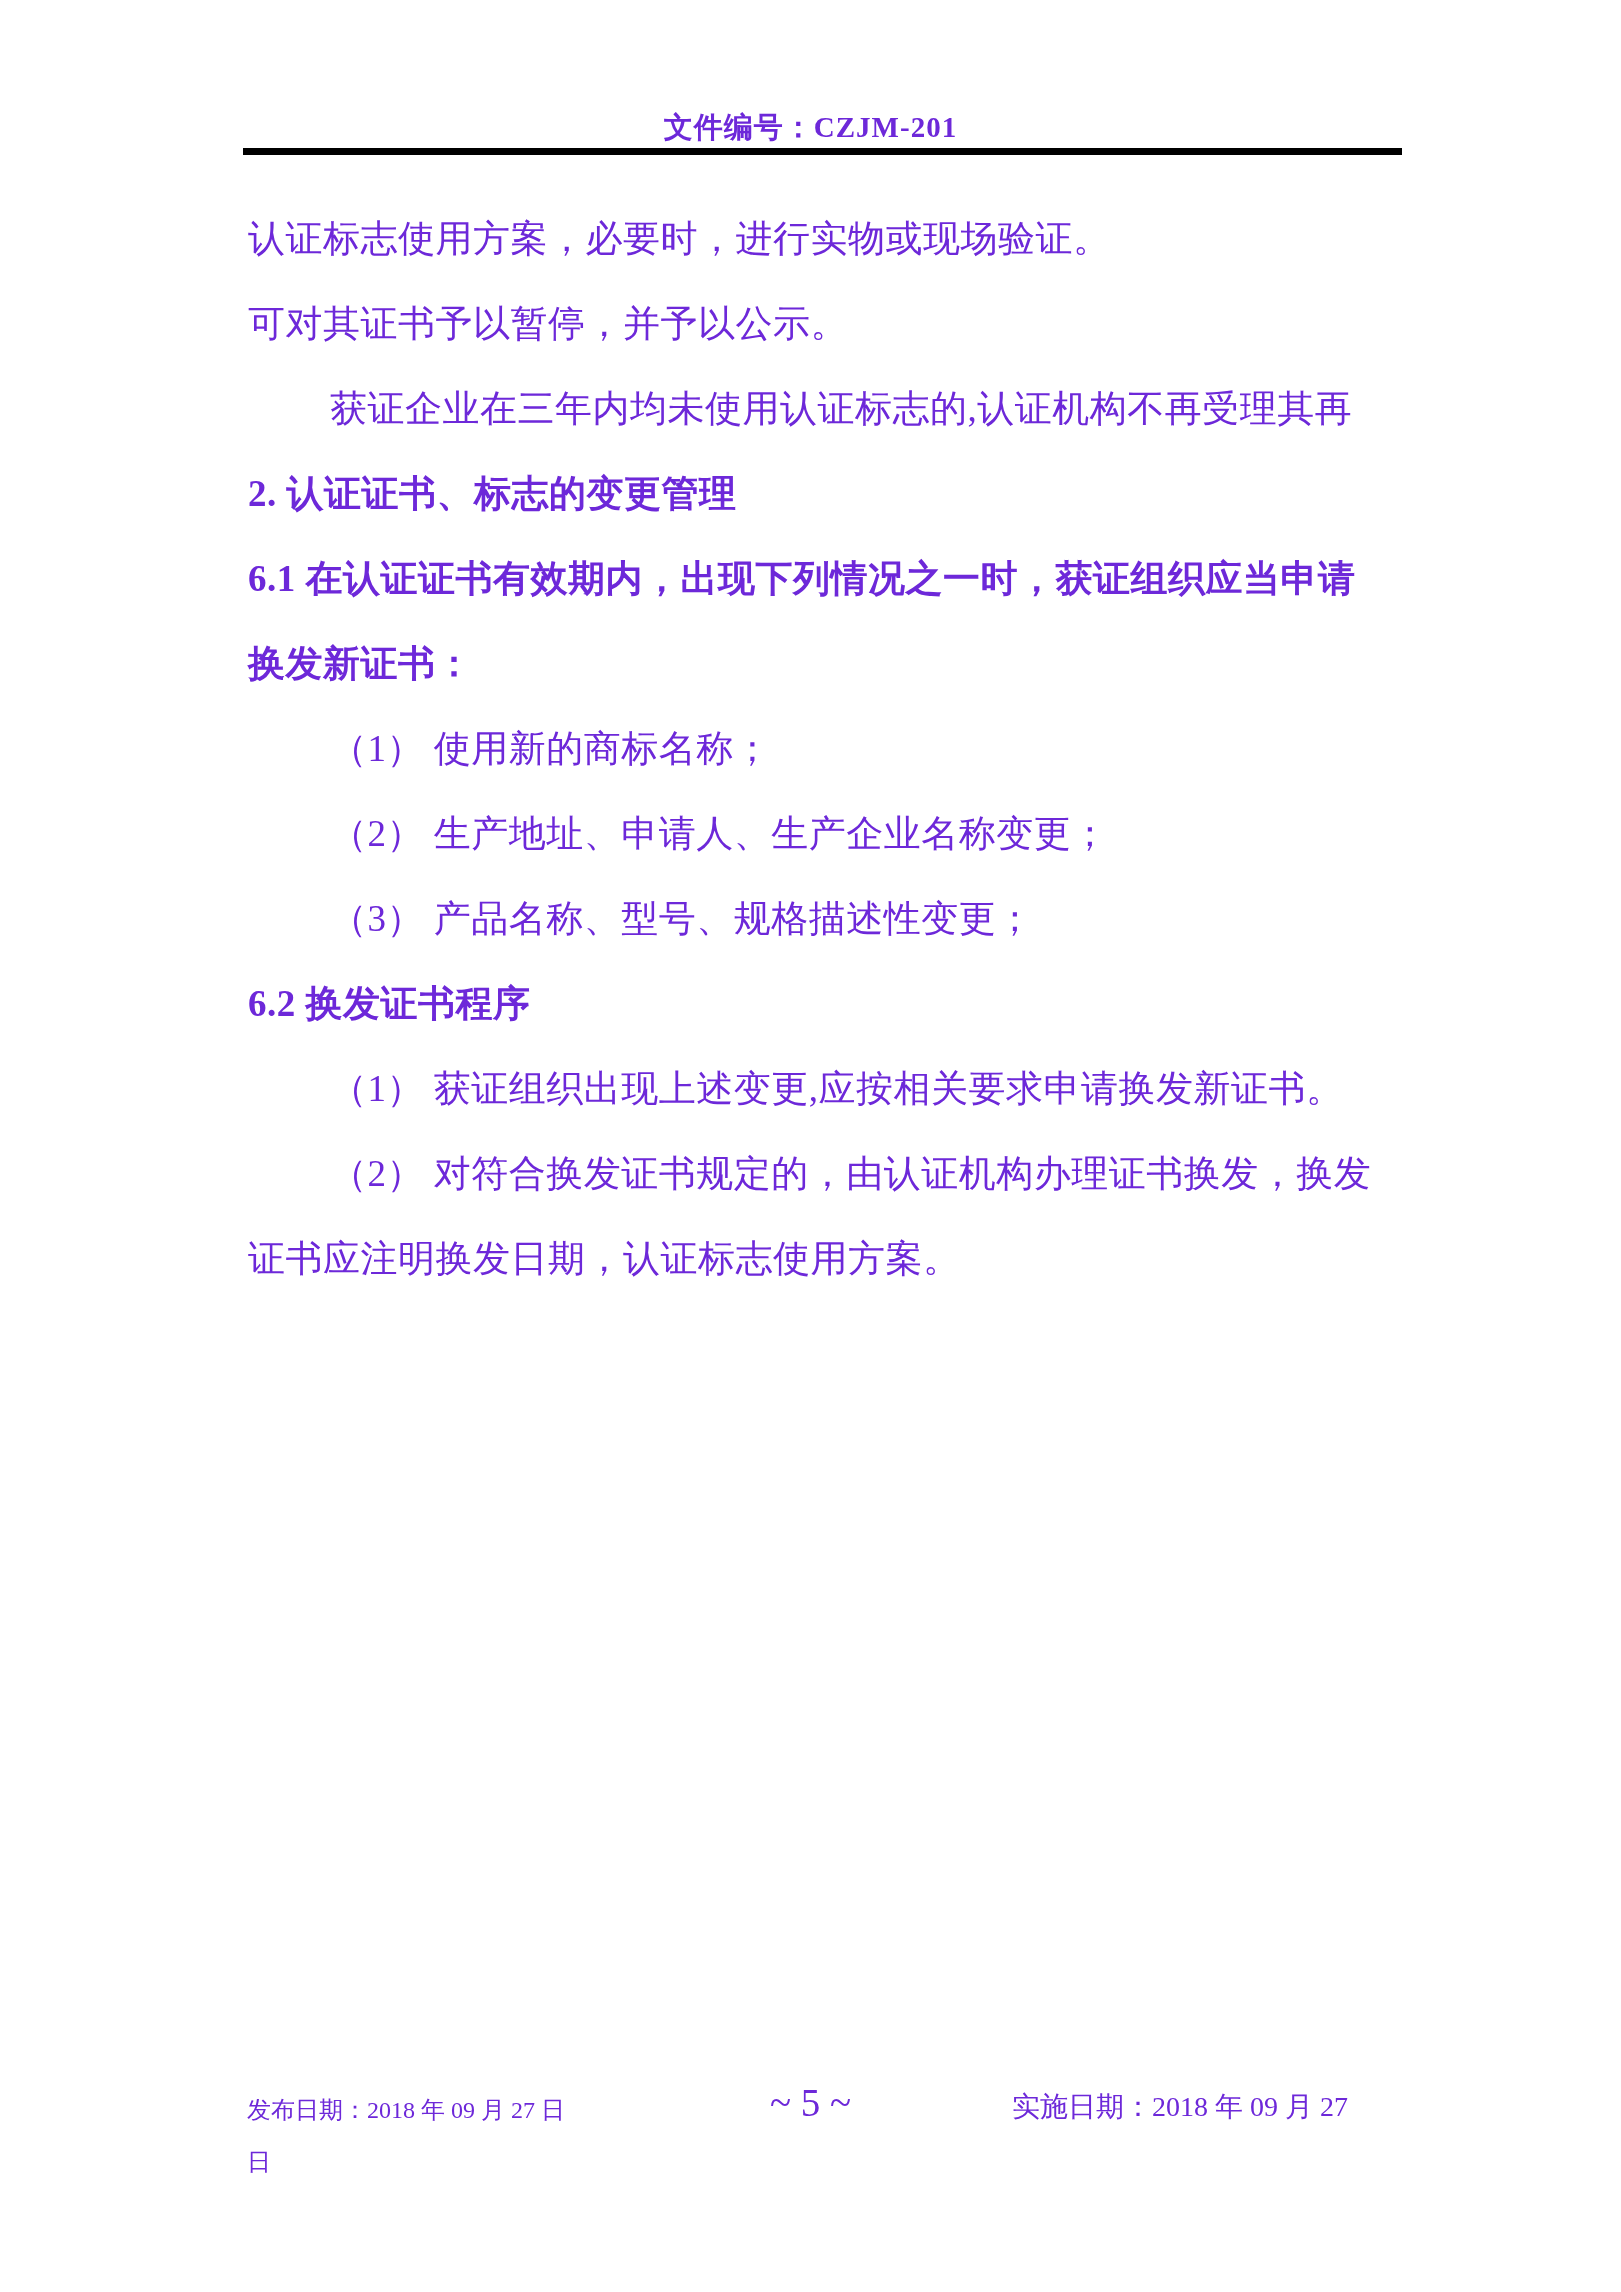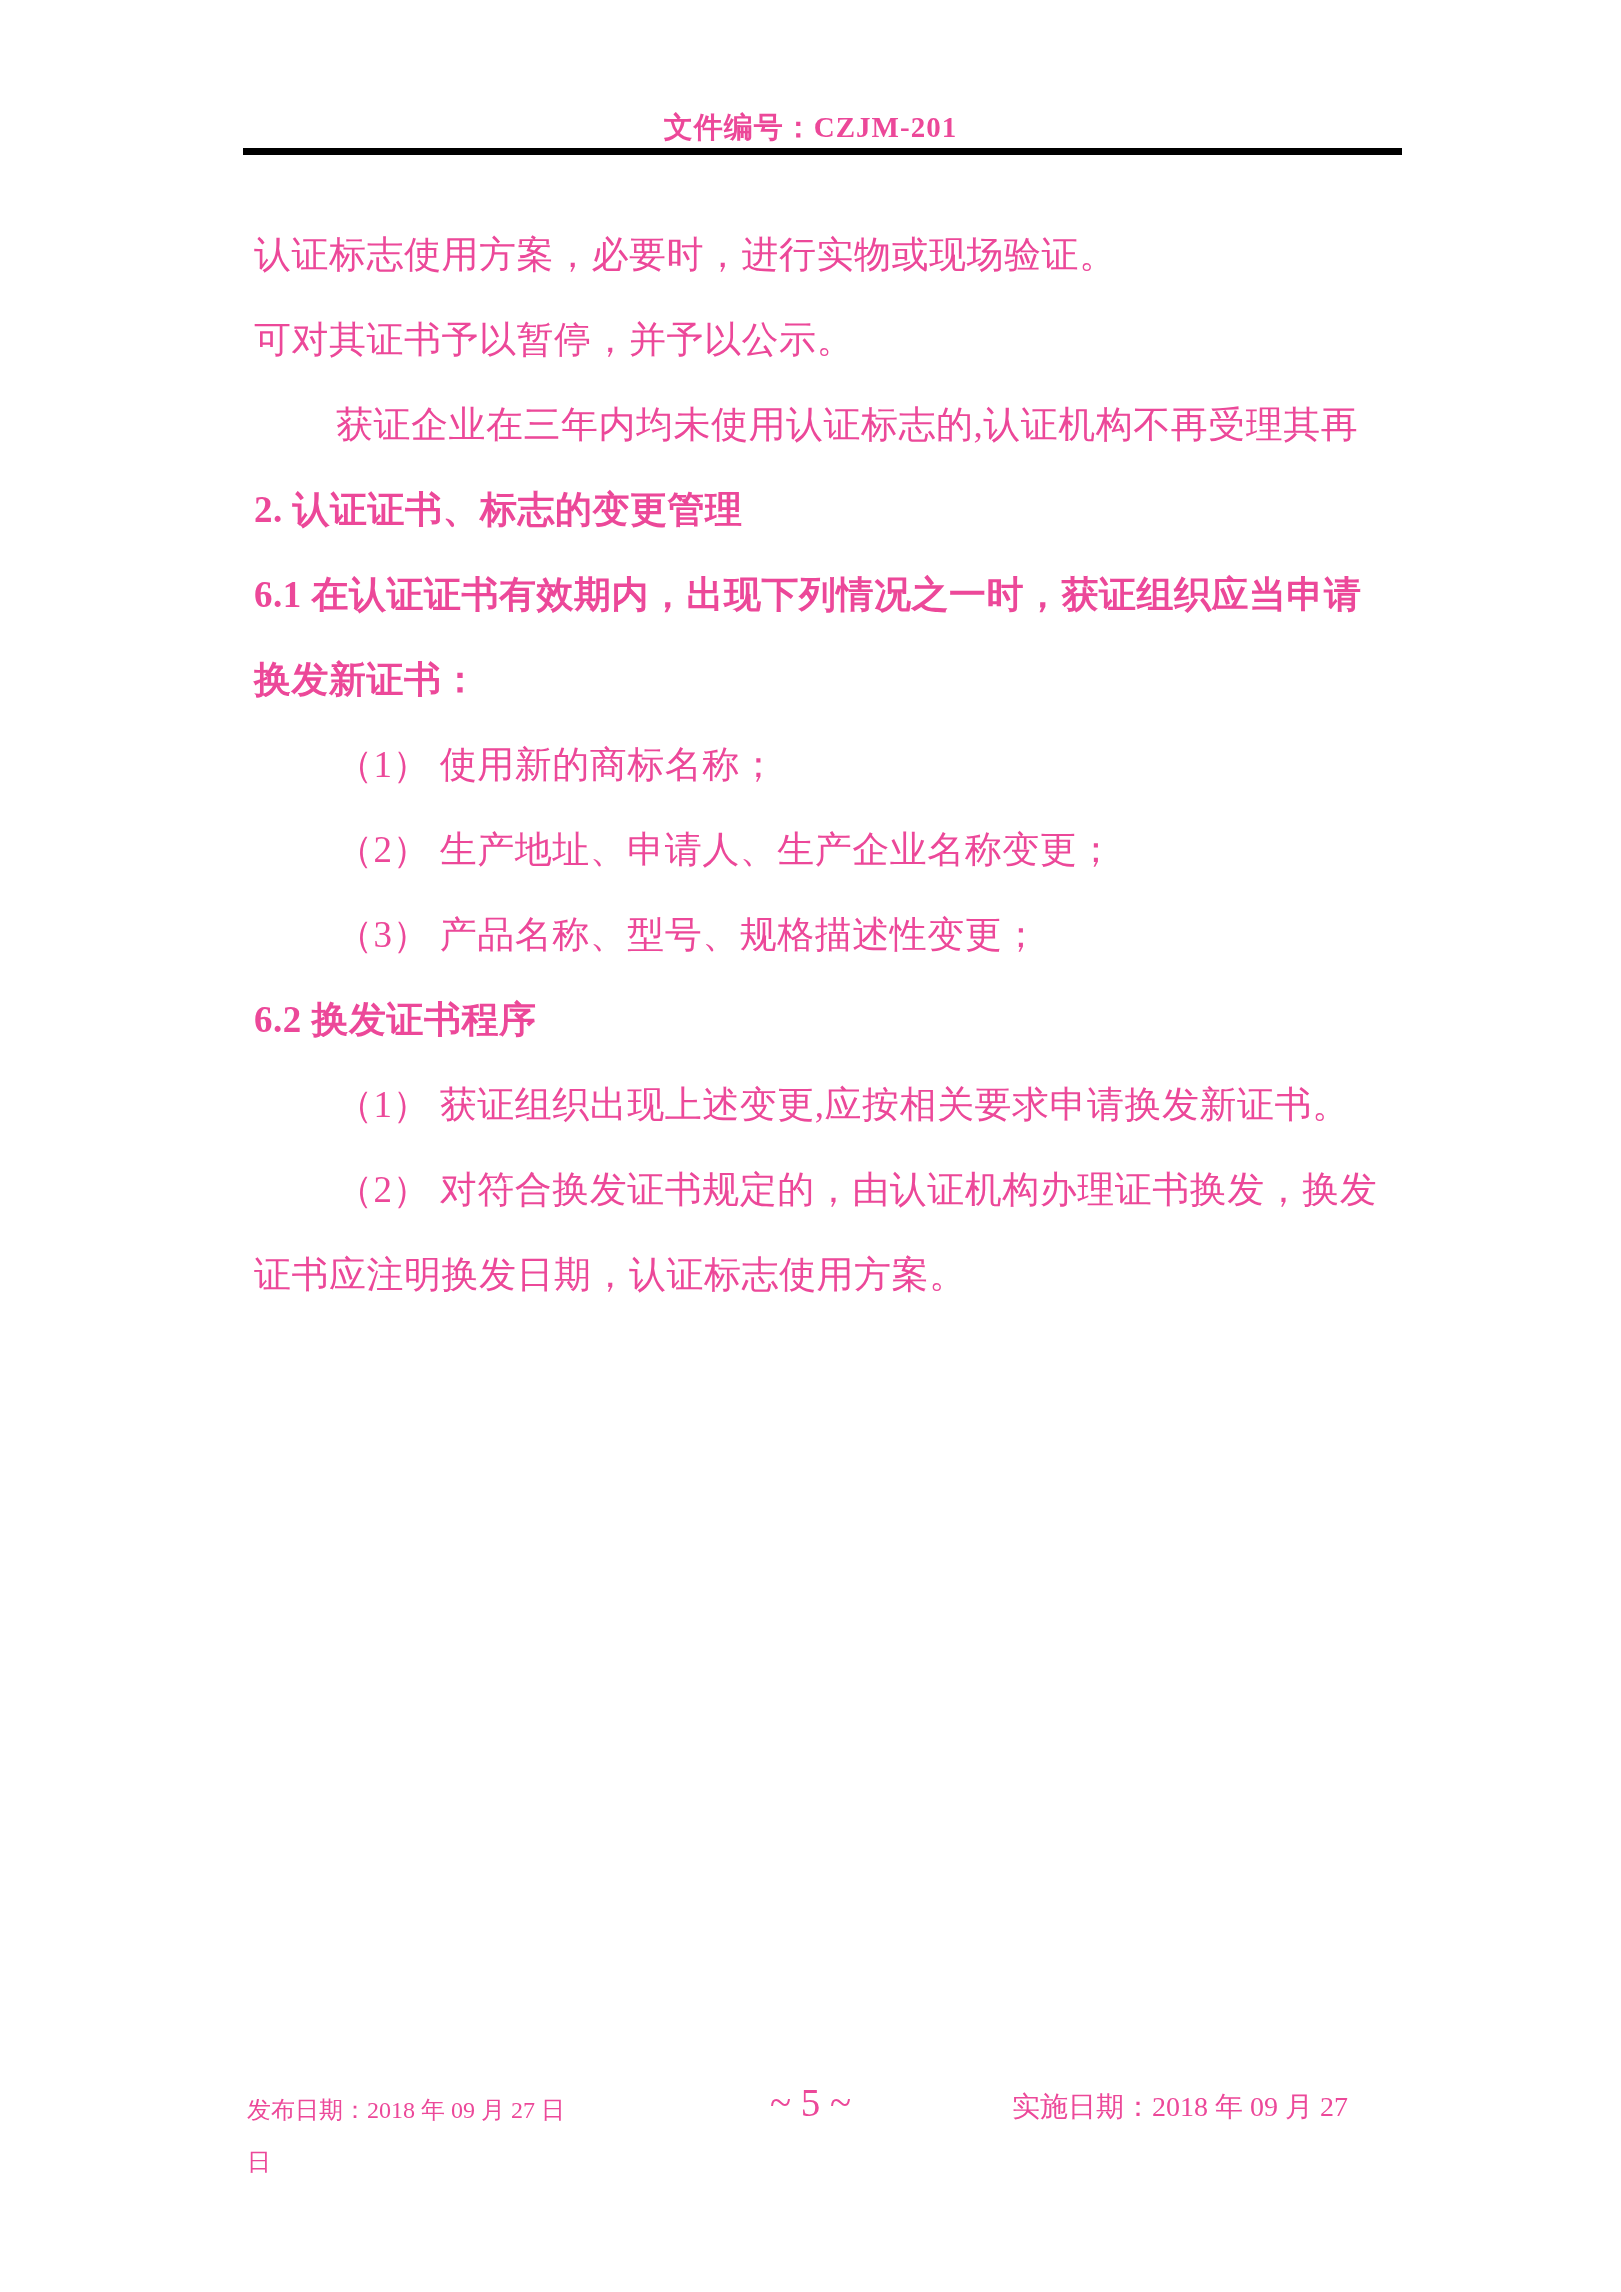--- a/index.html
+++ b/index.html
@@ -8,7 +8,7 @@
     width: 1621px;
     height: 2293px;
     background: #ffffff;
-    color: #ec4899;
+    color: #6d28d9;
     font-family: "Liberation Serif", "DejaVu Serif", serif;
     overflow: hidden;
   }

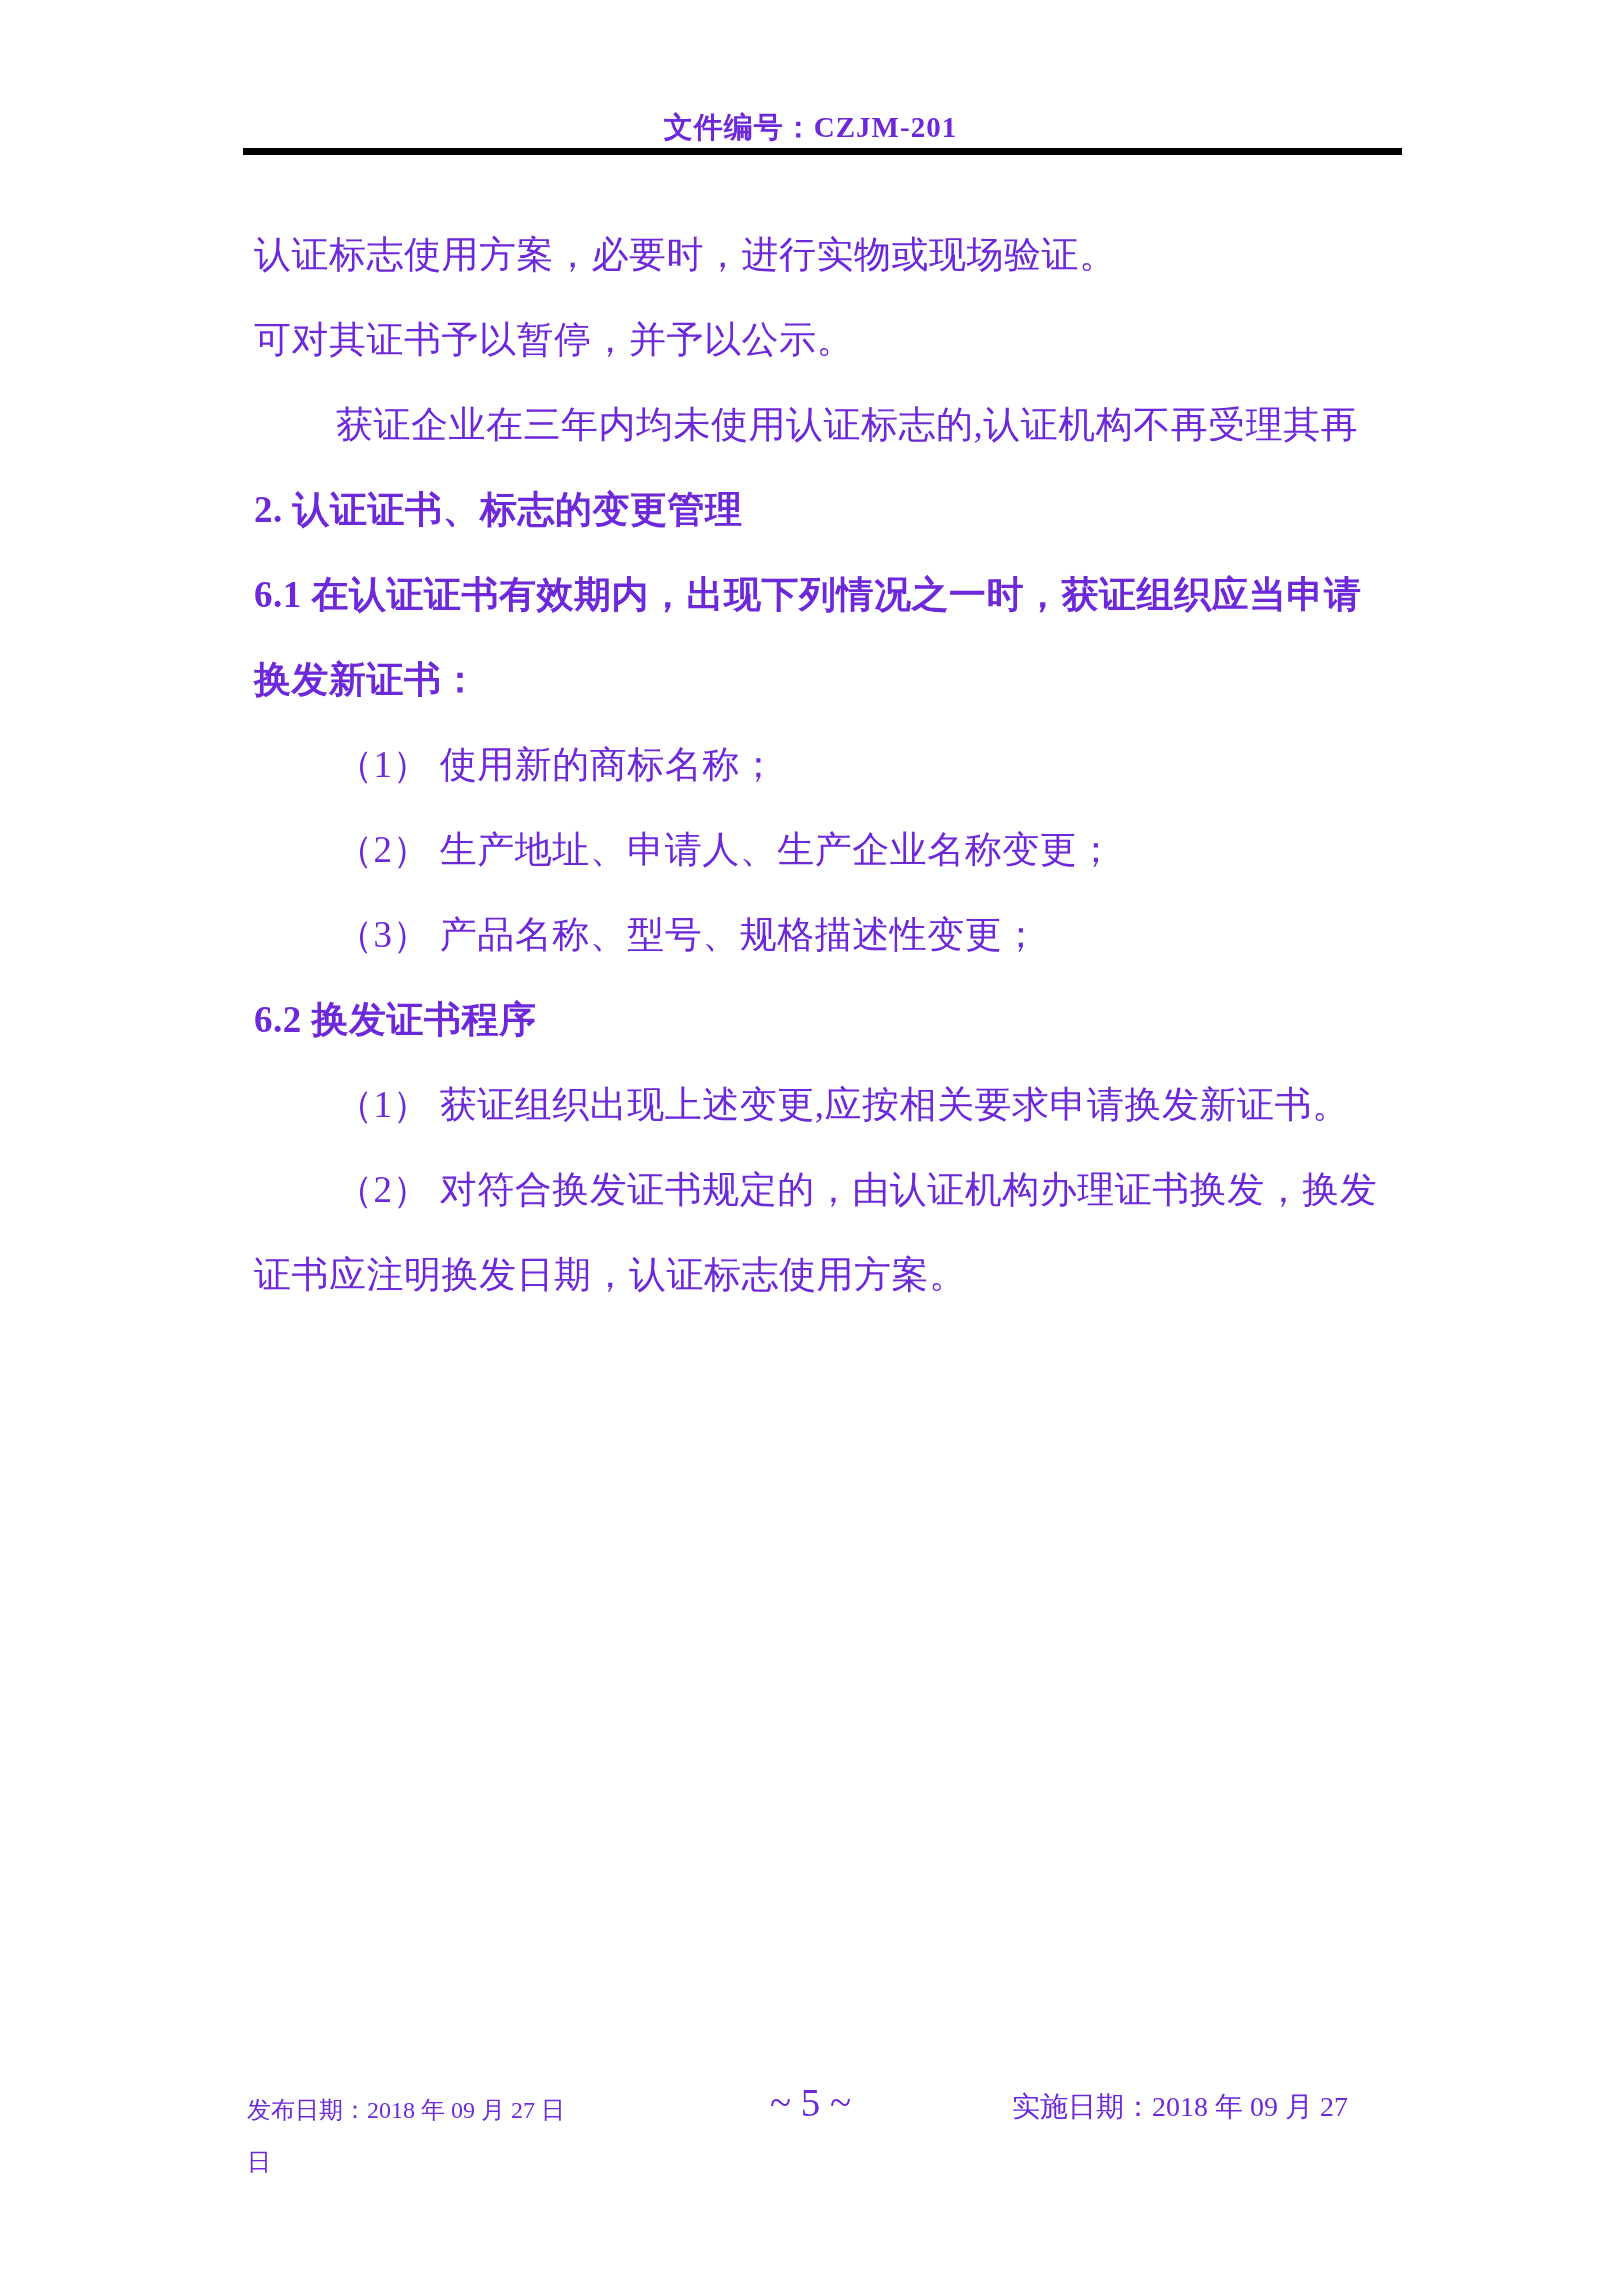--- a/index.html
+++ b/index.html
@@ -34,14 +34,13 @@
   
   .body-text {
     position: absolute;
-    top: 212px;
+    top: 196px;
     left: 248px;
     width: 1168px;
     font-size: 37px;
     line-height: 85px;
     letter-spacing: 0.5px;
     white-space: nowrap;
-    margin-left: 6px;
   }
   .line { height: 85px; }
   .indent { padding-left: 82px; }

